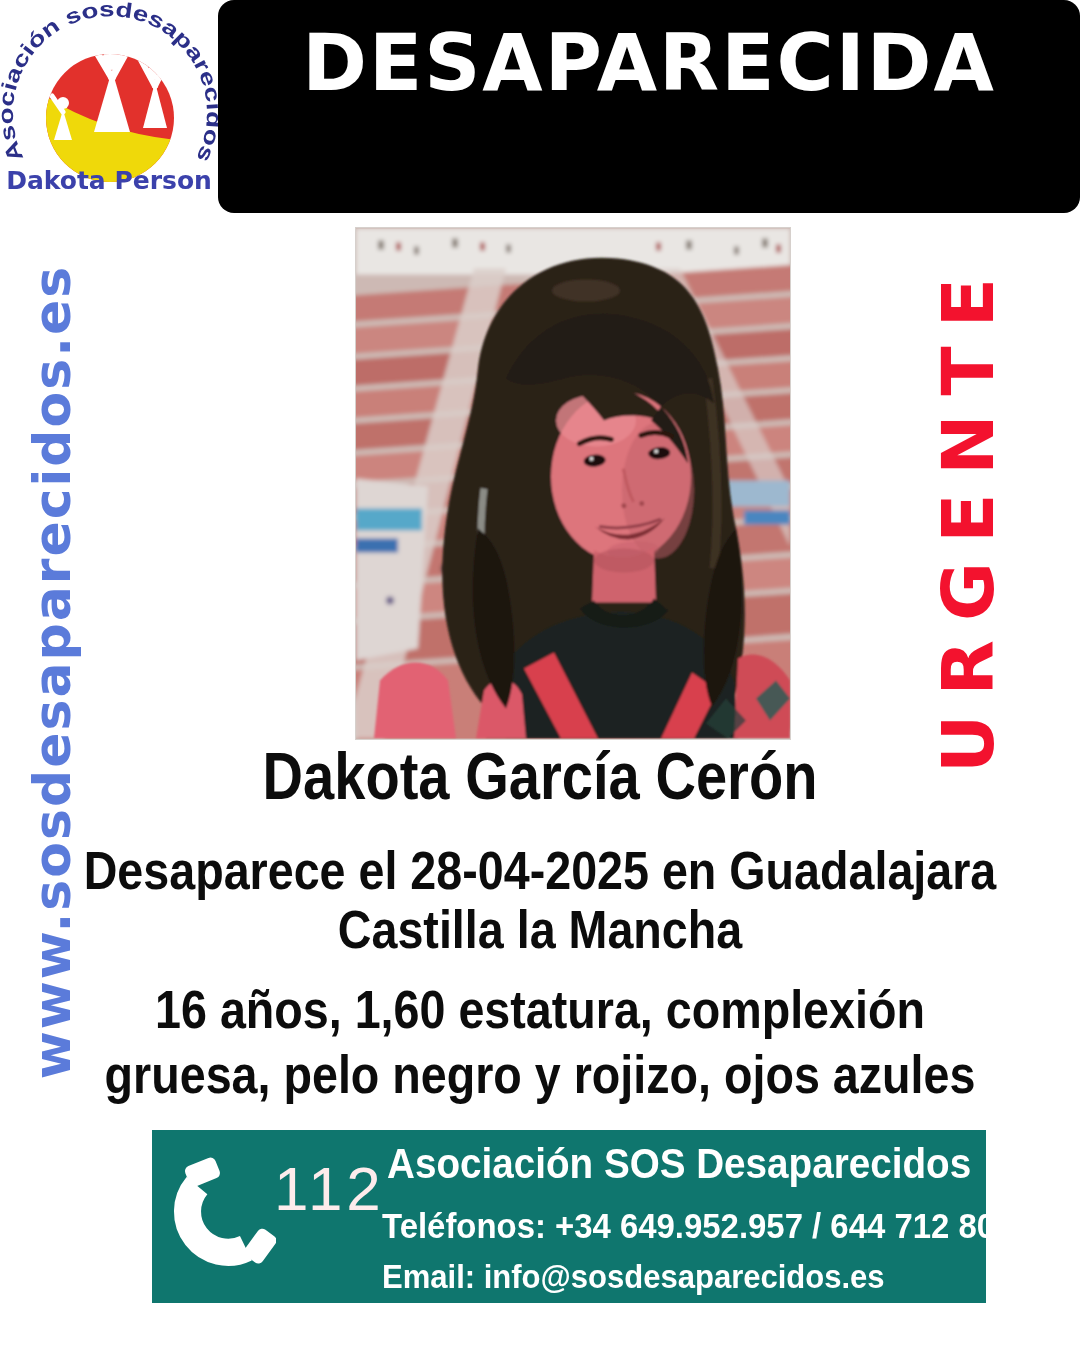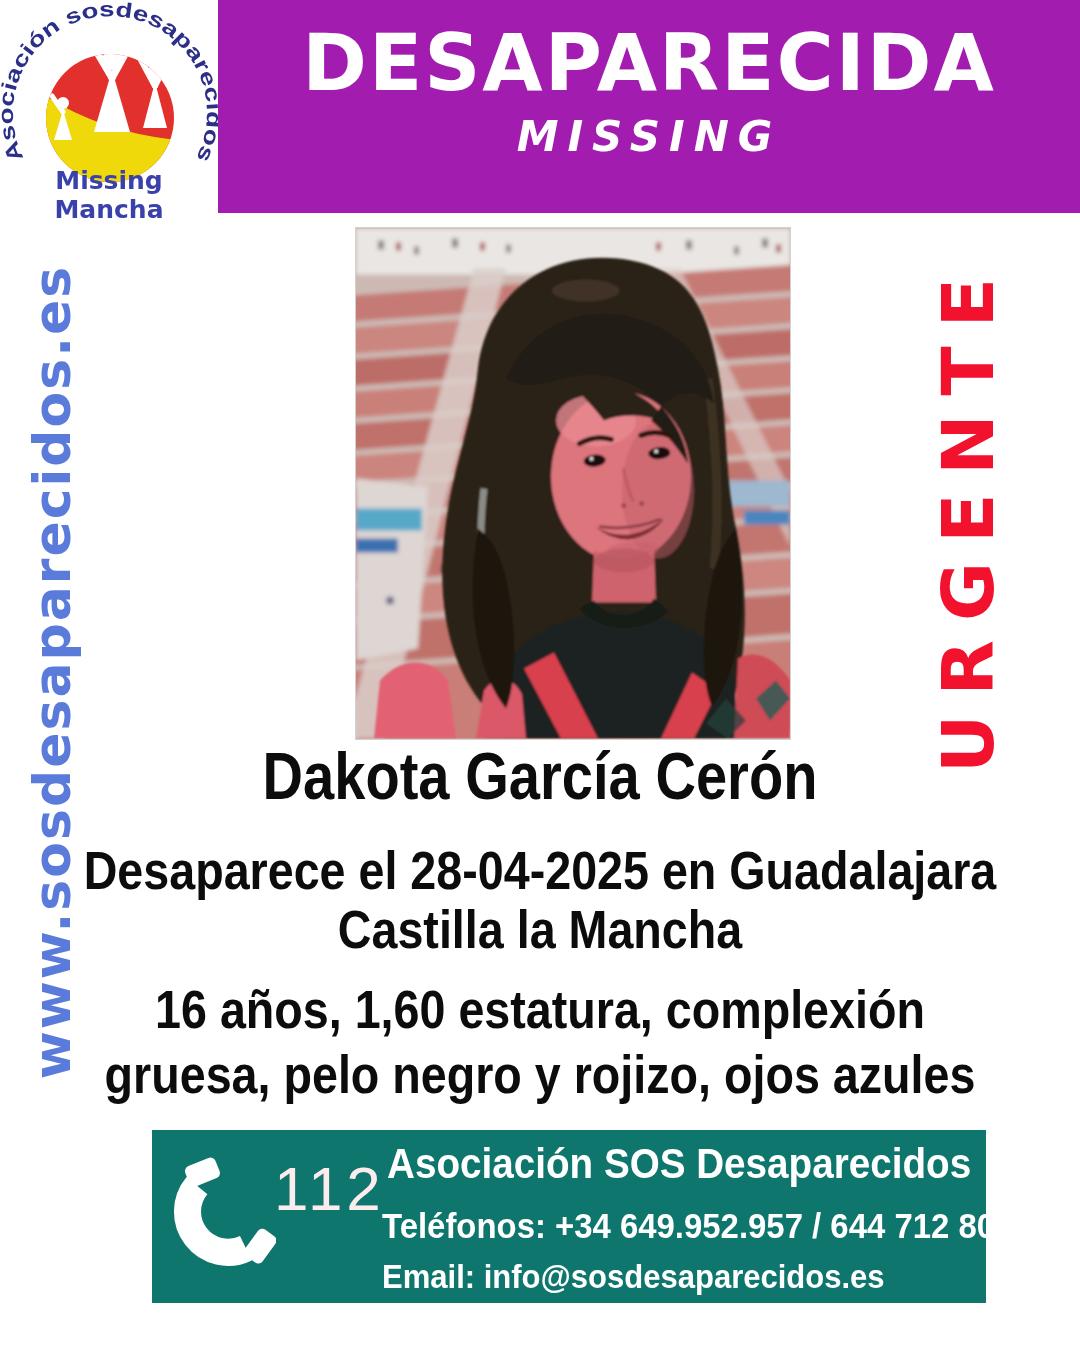--- a/index.html
+++ b/index.html
@@ -10,7 +10,7 @@
   
   .banner{
     position:absolute;left:218px;top:0;width:862px;height:213px;
-    background:#a21caf;display:flex;flex-direction:column;align-items:center;
+    background:#000000;display:flex;flex-direction:column;align-items:center;border-radius:16px;
   }
   .banner-title{
     margin-top:24px;color:#ffffff;font-family:"DejaVu Sans",sans-serif;

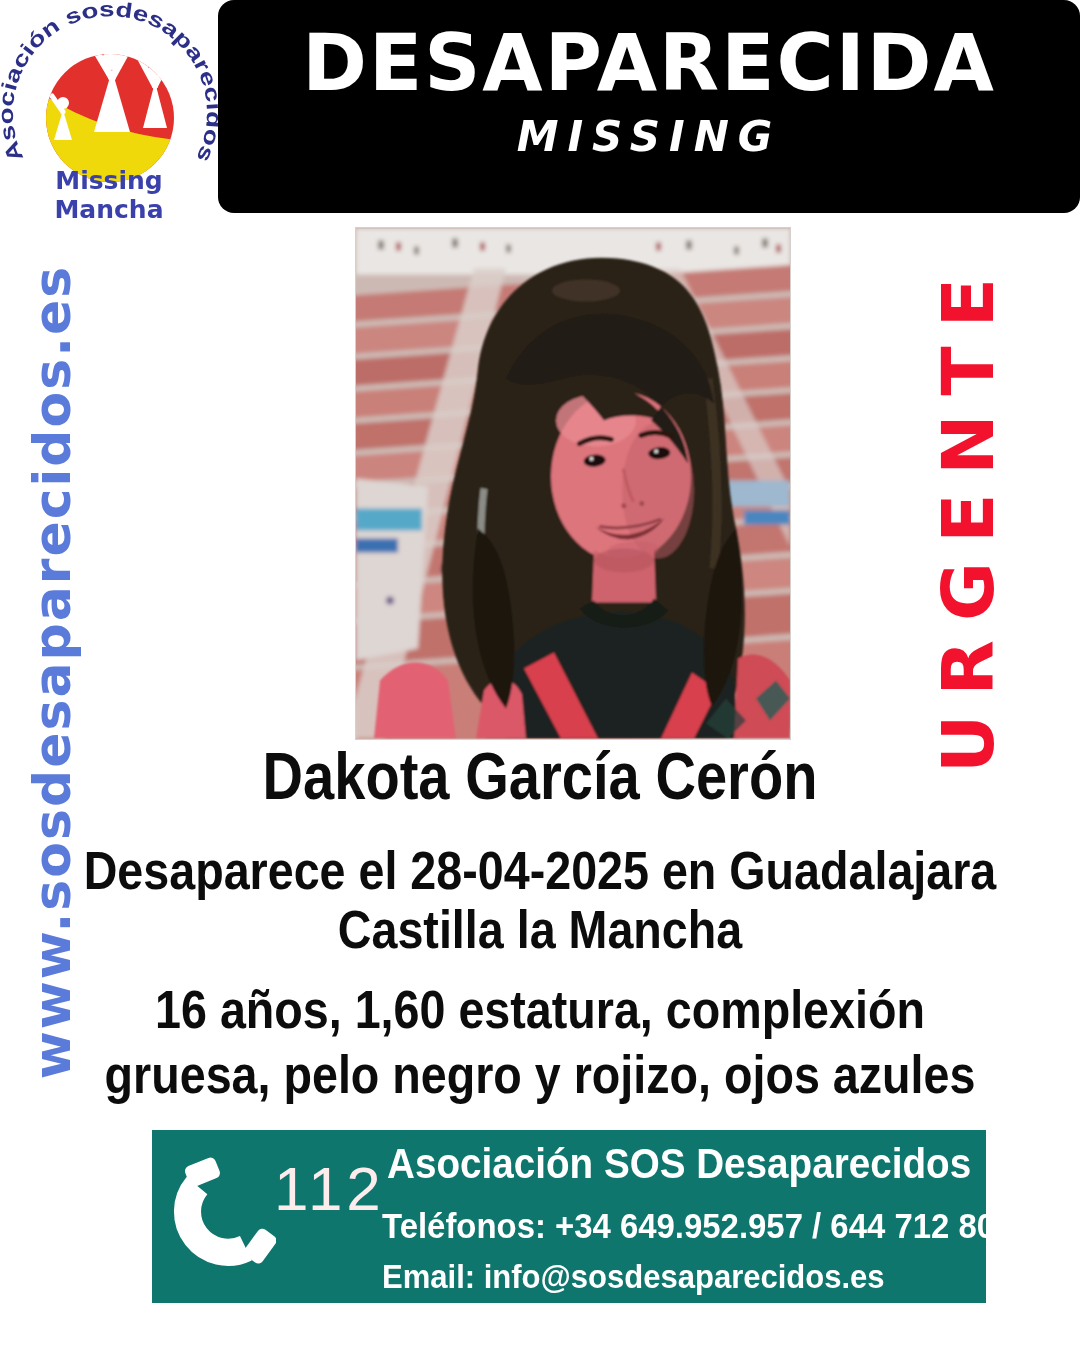--- a/index.html
+++ b/index.html
@@ -78,7 +78,6 @@
 
   <div class="banner">
     <div class="banner-title">DESAPARECIDA</div>
-    <div class="banner-sub">MISSING</div>
   </div>
 
   <div class="logo">

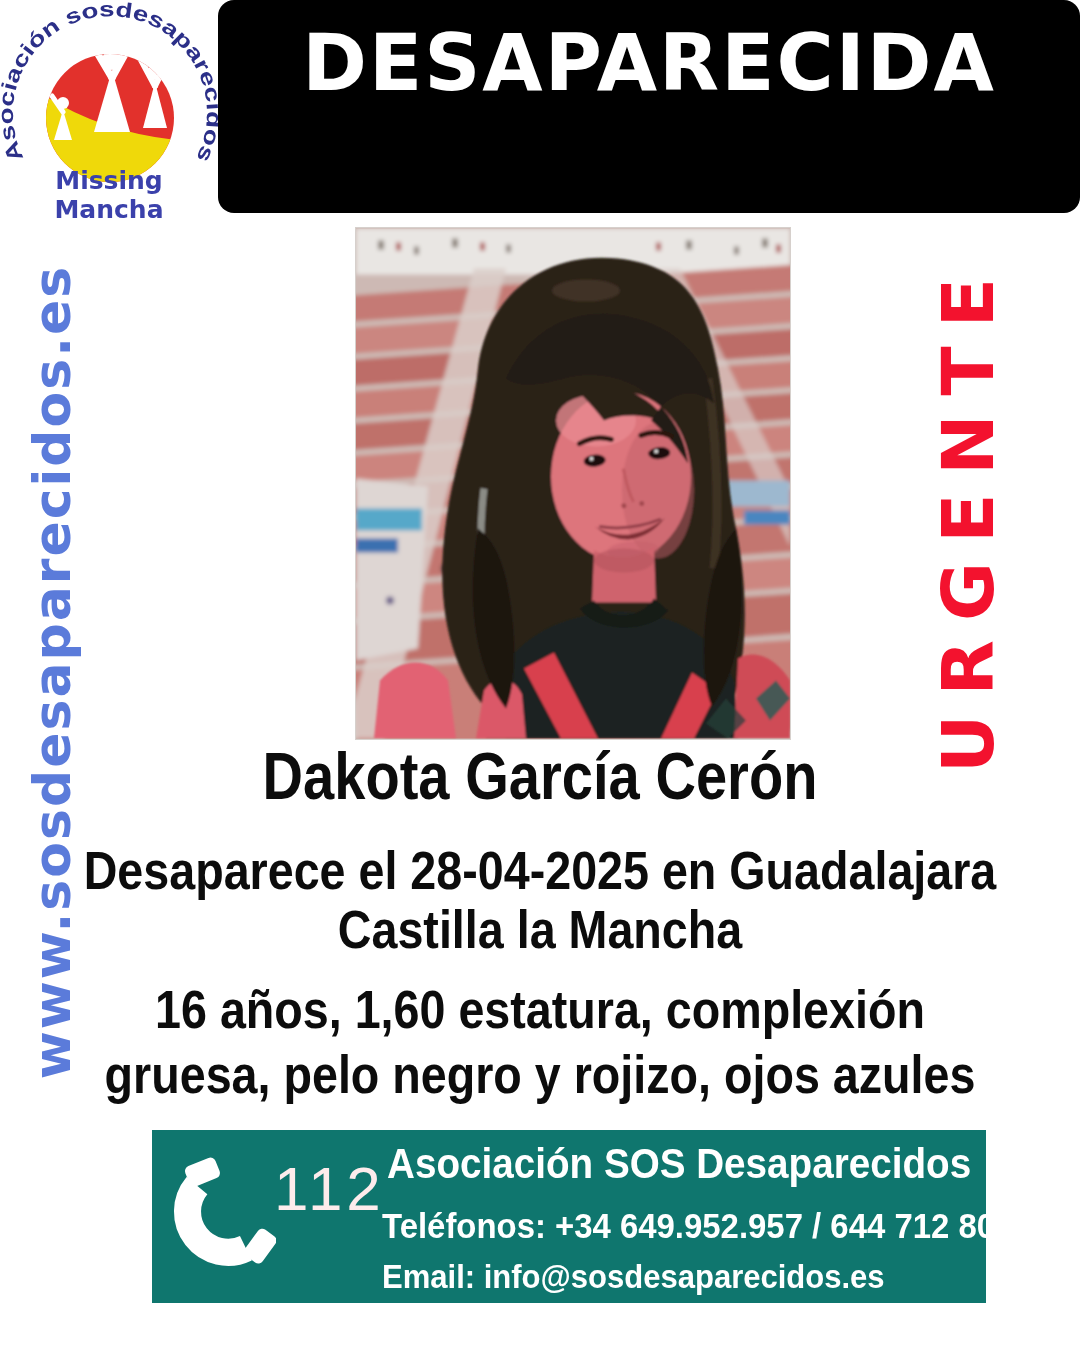--- a/index.html
+++ b/index.html
@@ -121,7 +121,7 @@
         </g>
       </g>
     </svg>
-    <div class="logo-caption">Missing Mancha</div>
+    <div class="logo-caption">Dakota Person</div>
   </div>
 
   <div class="vtext v-web">www.sosdesaparecidos.es</div>

